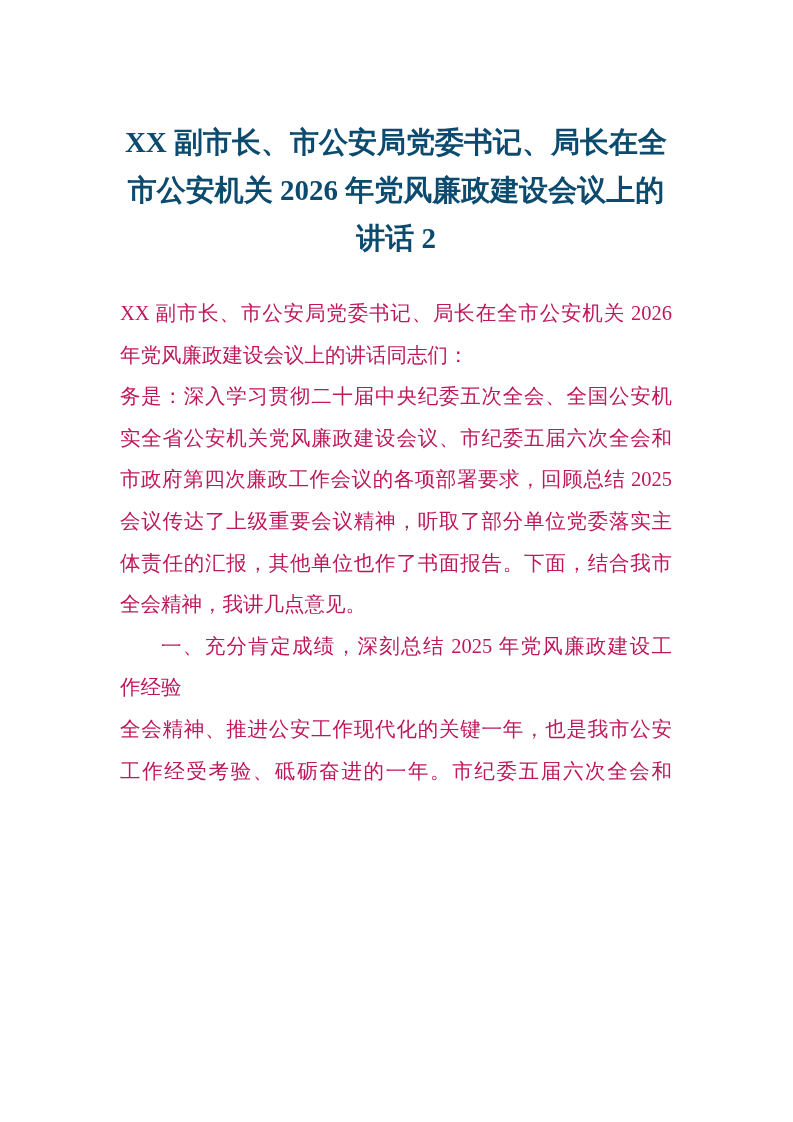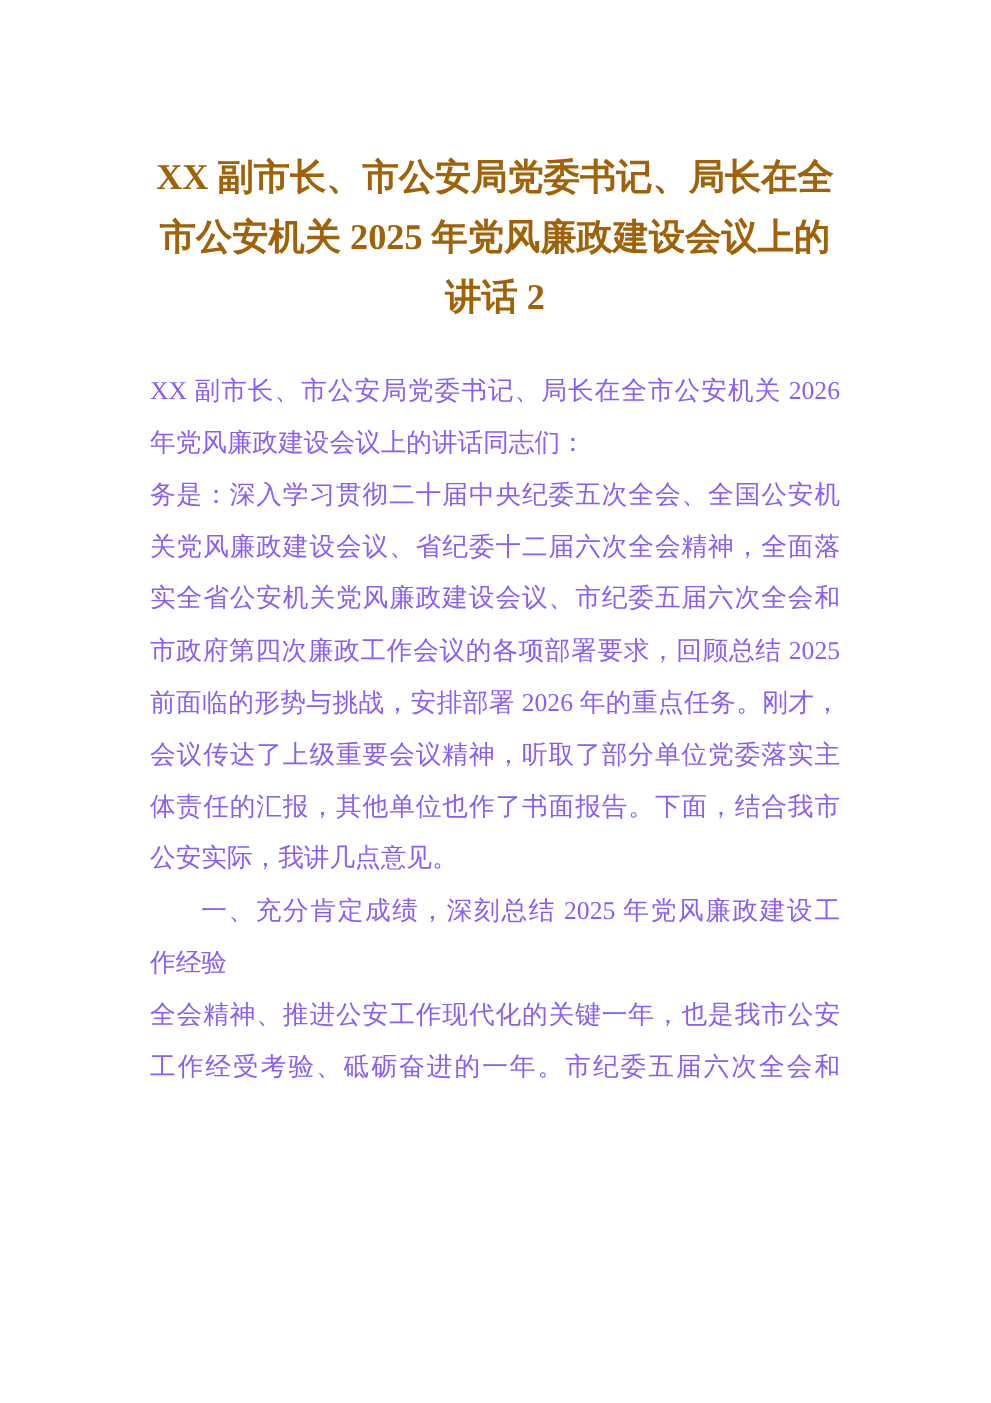--- a/index.html
+++ b/index.html
@@ -26,7 +26,7 @@
     line-height: 48px;
     font-weight: 700;
     text-align: center;
-    color: #a16207;
+    color: #0c4a6e;
   }
   .doc-title .tline {
     white-space: nowrap;

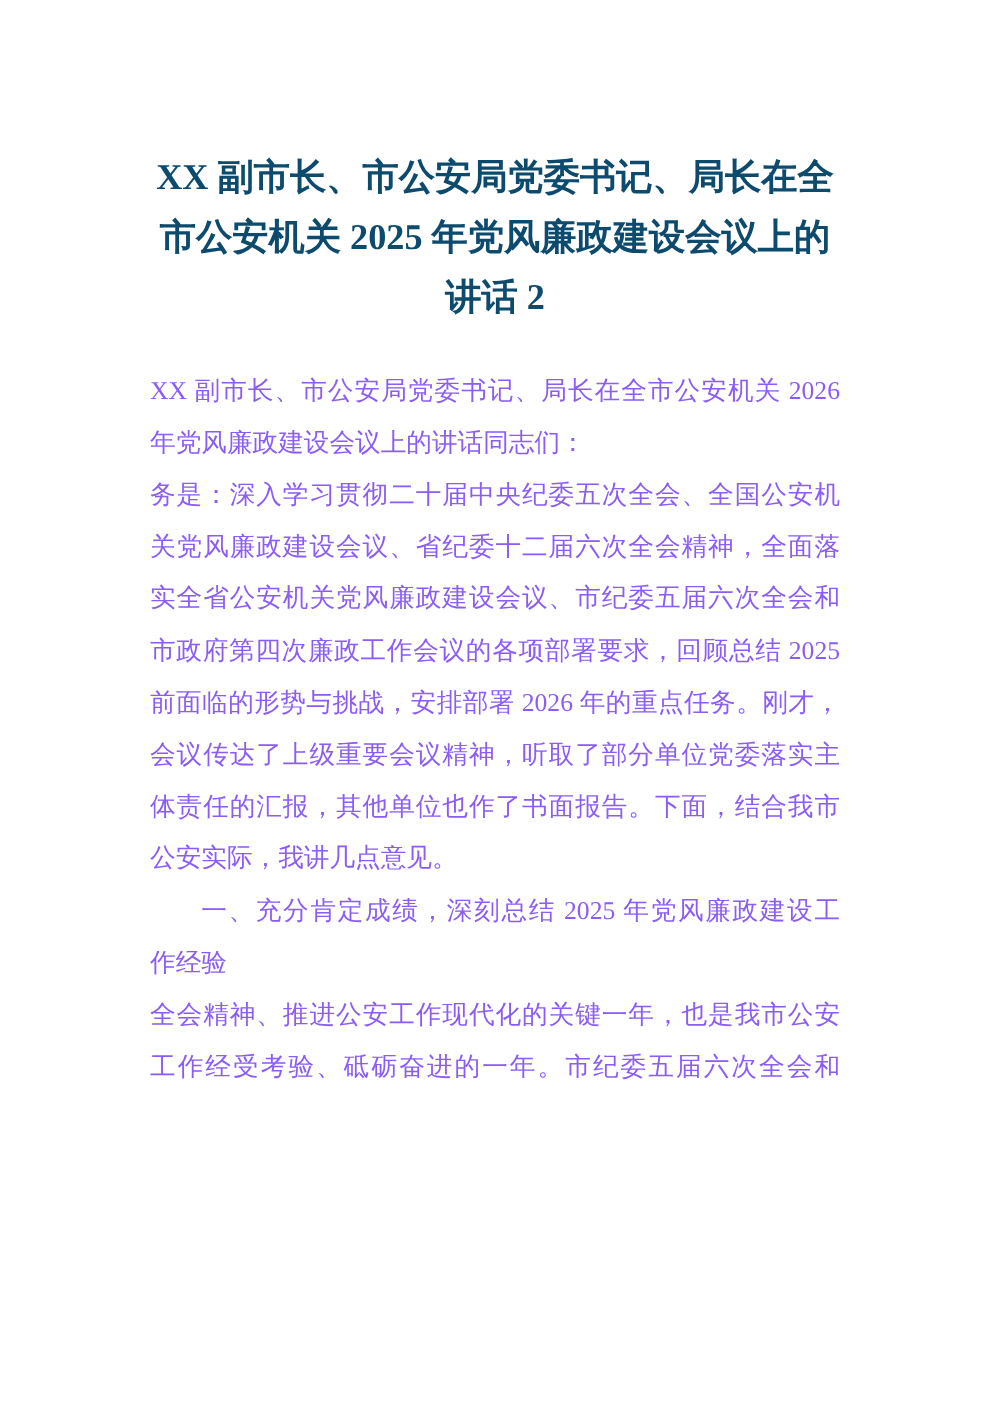--- a/index.html
+++ b/index.html
@@ -57,7 +57,7 @@
 
     <div class="doc-title">
       <div class="tline">XX 副市长、市公安局党委书记、局长在全</div>
-      <div class="tline">市公安机关 2025 年党风廉政建设会议上的</div>
+      <div class="tline">市公安机关 2026 年党风廉政建设会议上的</div>
       <div class="tline">讲话 2</div>
     </div>
 

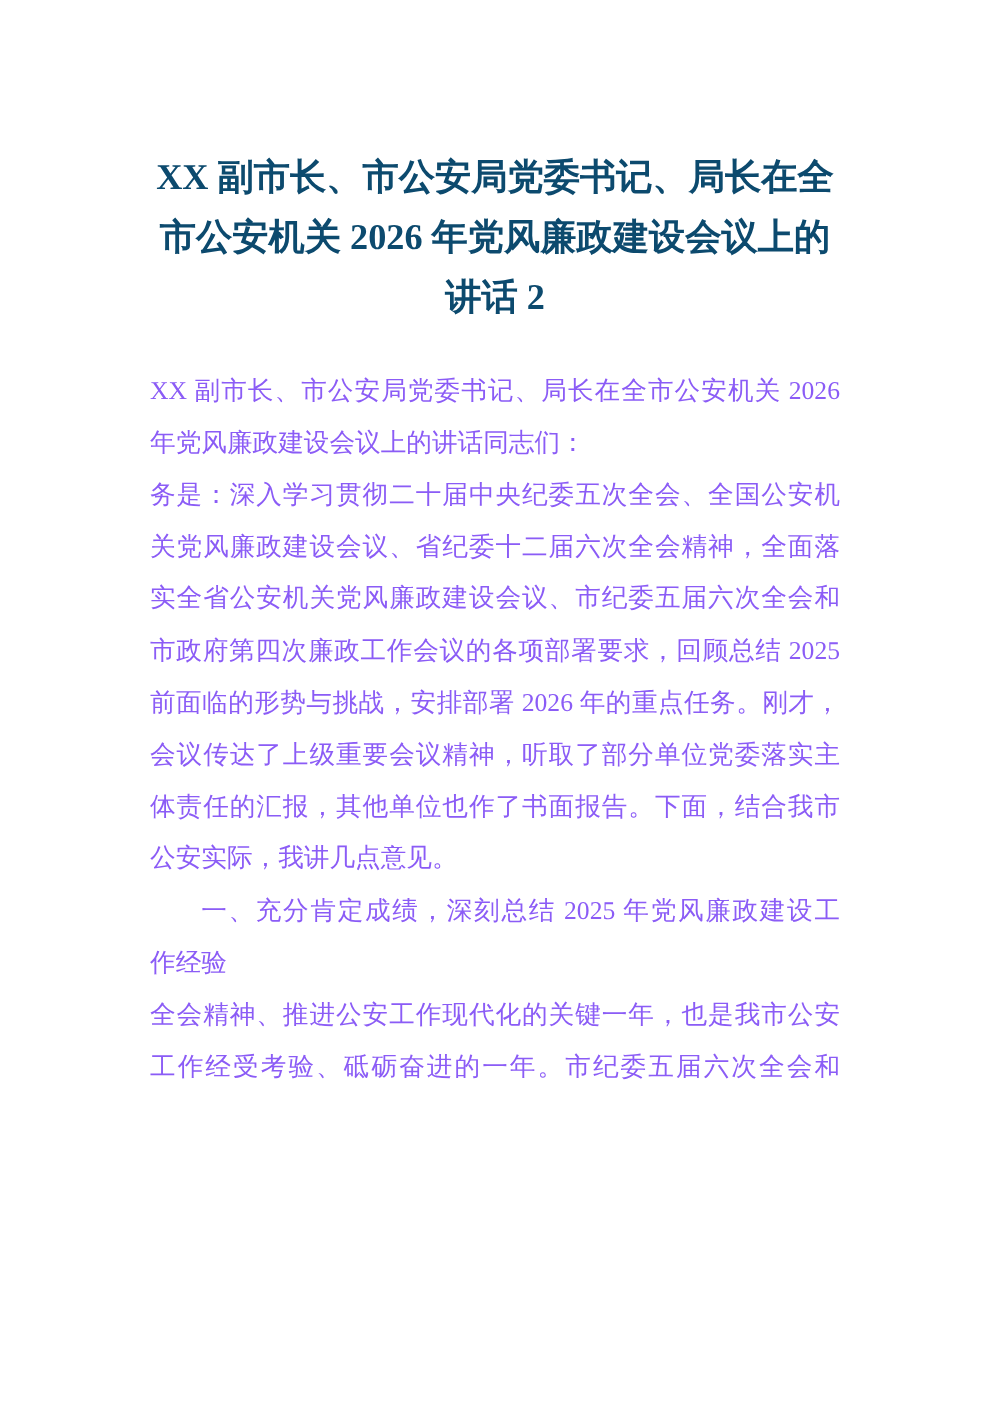--- a/index.html
+++ b/index.html
@@ -35,7 +35,7 @@
     margin-top: 31px;
     font-size: 20.5px;
     line-height: 41.6px;
-    color: #8b5cf6;
+    color: #be185d;
   }
   .bl {
     text-align: justify;

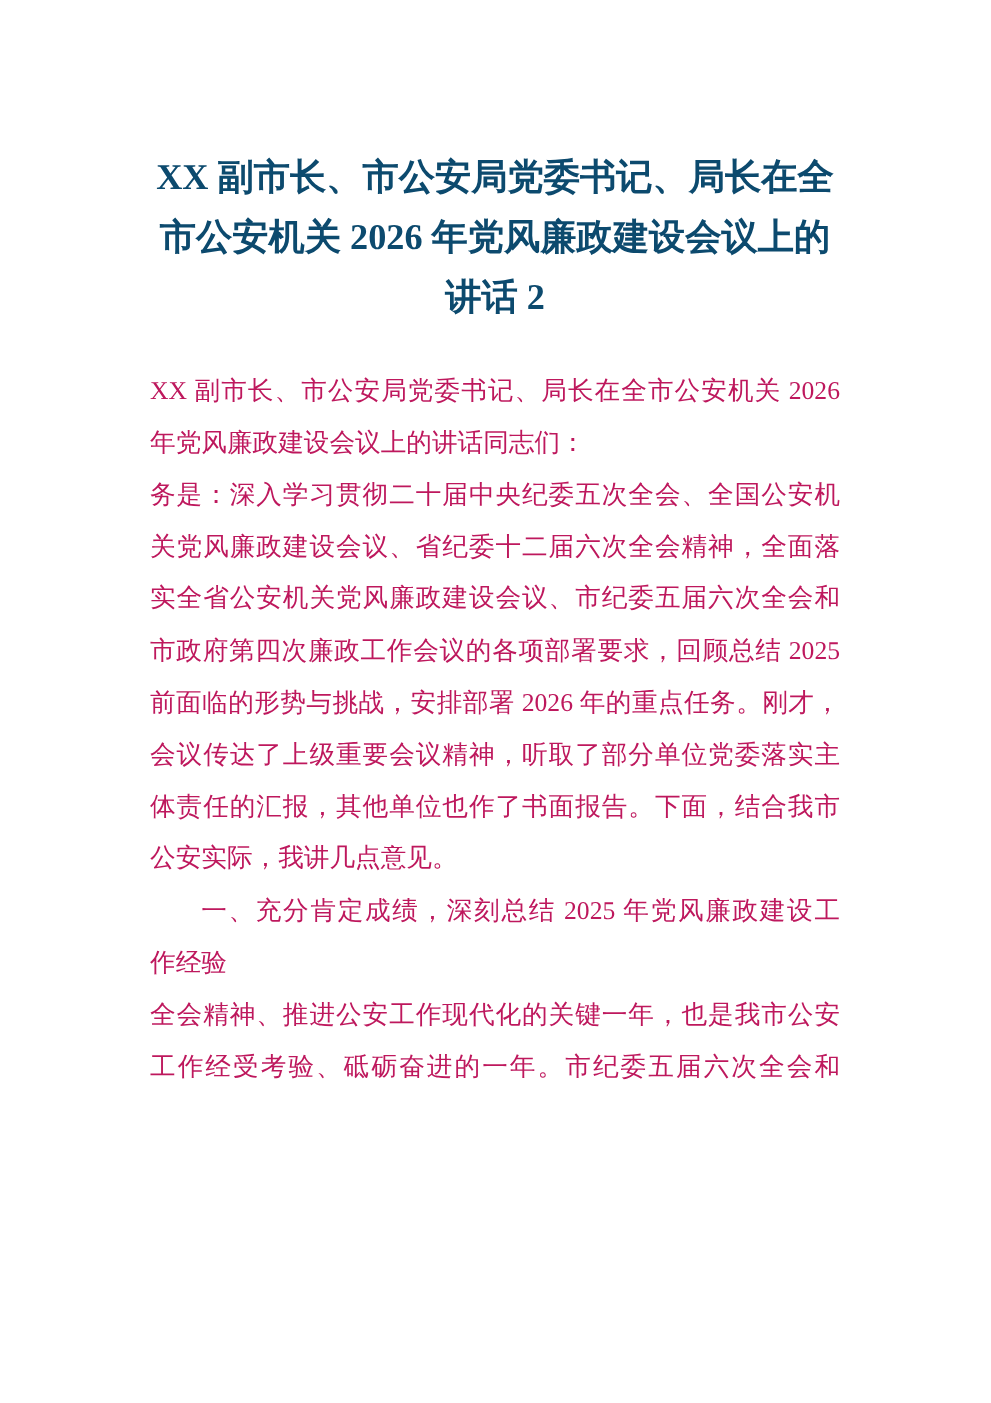--- a/index.html
+++ b/index.html
@@ -70,7 +70,6 @@
 
       <div>
         <div class="bl">务是：深入学习贯彻二十届中央纪委五次全会、全国公安机</div>
-        <div class="bl">关党风廉政建设会议、省纪委十二届六次全会精神，全面落</div>
         <div class="bl">实全省公安机关党风廉政建设会议、市纪委五届六次全会和</div>
         <div class="bl">市政府第四次廉政工作会议的各项部署要求，回顾总结 2025</div>
         <div class="bl">前面临的形势与挑战，安排部署 2026 年的重点任务。刚才，</div>

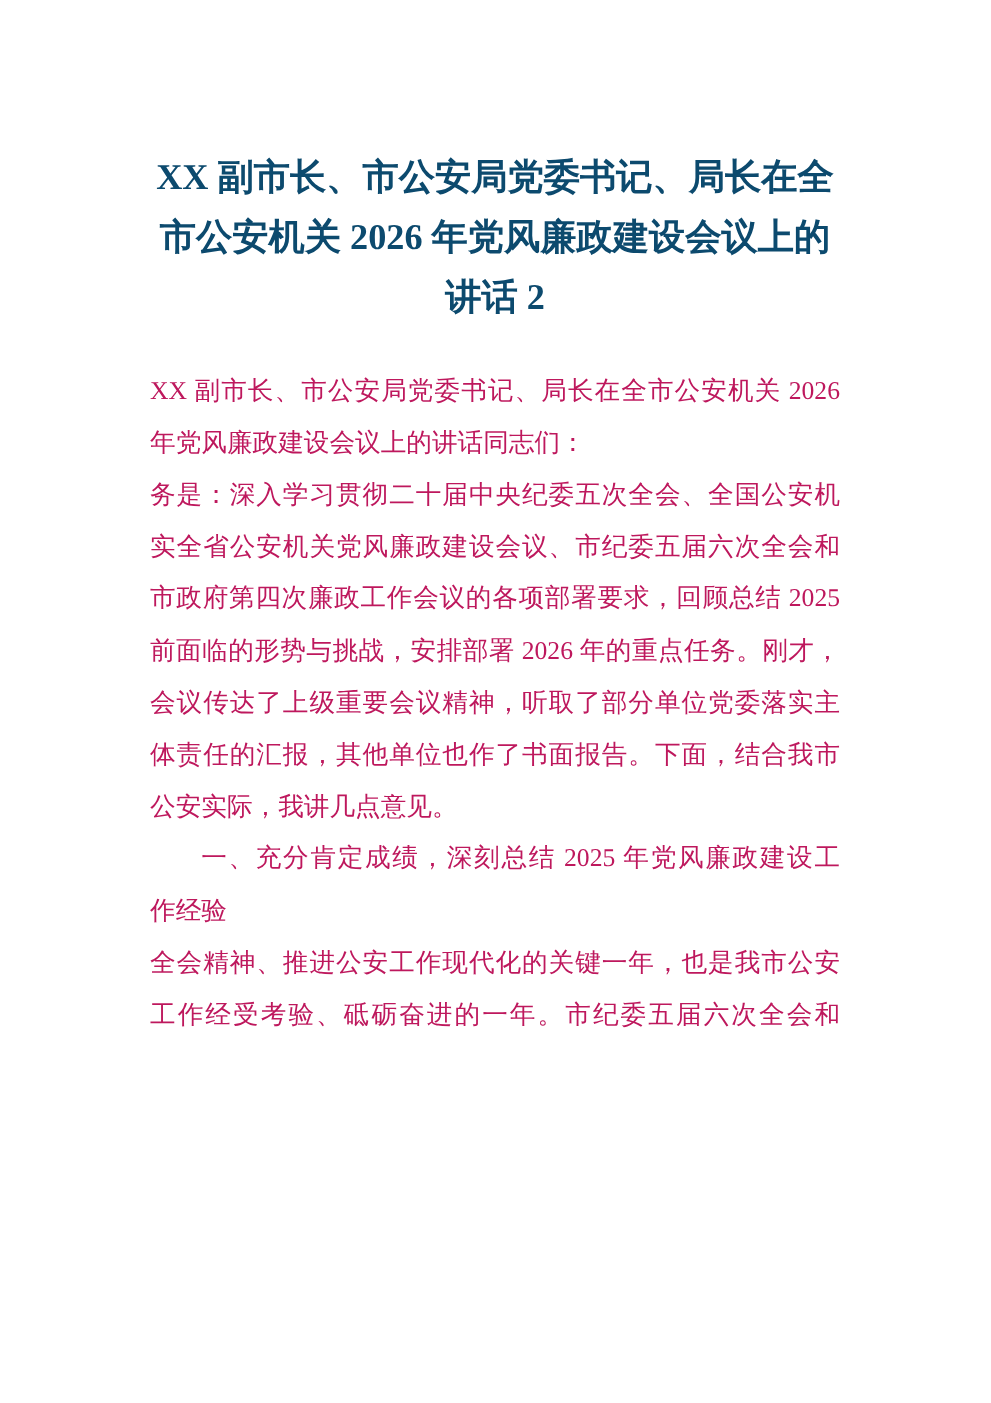--- a/index.html
+++ b/index.html
@@ -72,7 +72,6 @@
         <div class="bl">务是：深入学习贯彻二十届中央纪委五次全会、全国公安机</div>
         <div class="bl">实全省公安机关党风廉政建设会议、市纪委五届六次全会和</div>
         <div class="bl">市政府第四次廉政工作会议的各项部署要求，回顾总结 2025</div>
-        <div class="bl">前面临的形势与挑战，安排部署 2026 年的重点任务。刚才，</div>
         <div class="bl">会议传达了上级重要会议精神，听取了部分单位党委落实主</div>
         <div class="bl">体责任的汇报，其他单位也作了书面报告。下面，结合我市</div>
         <div class="bl left">公安实际，我讲几点意见。</div>

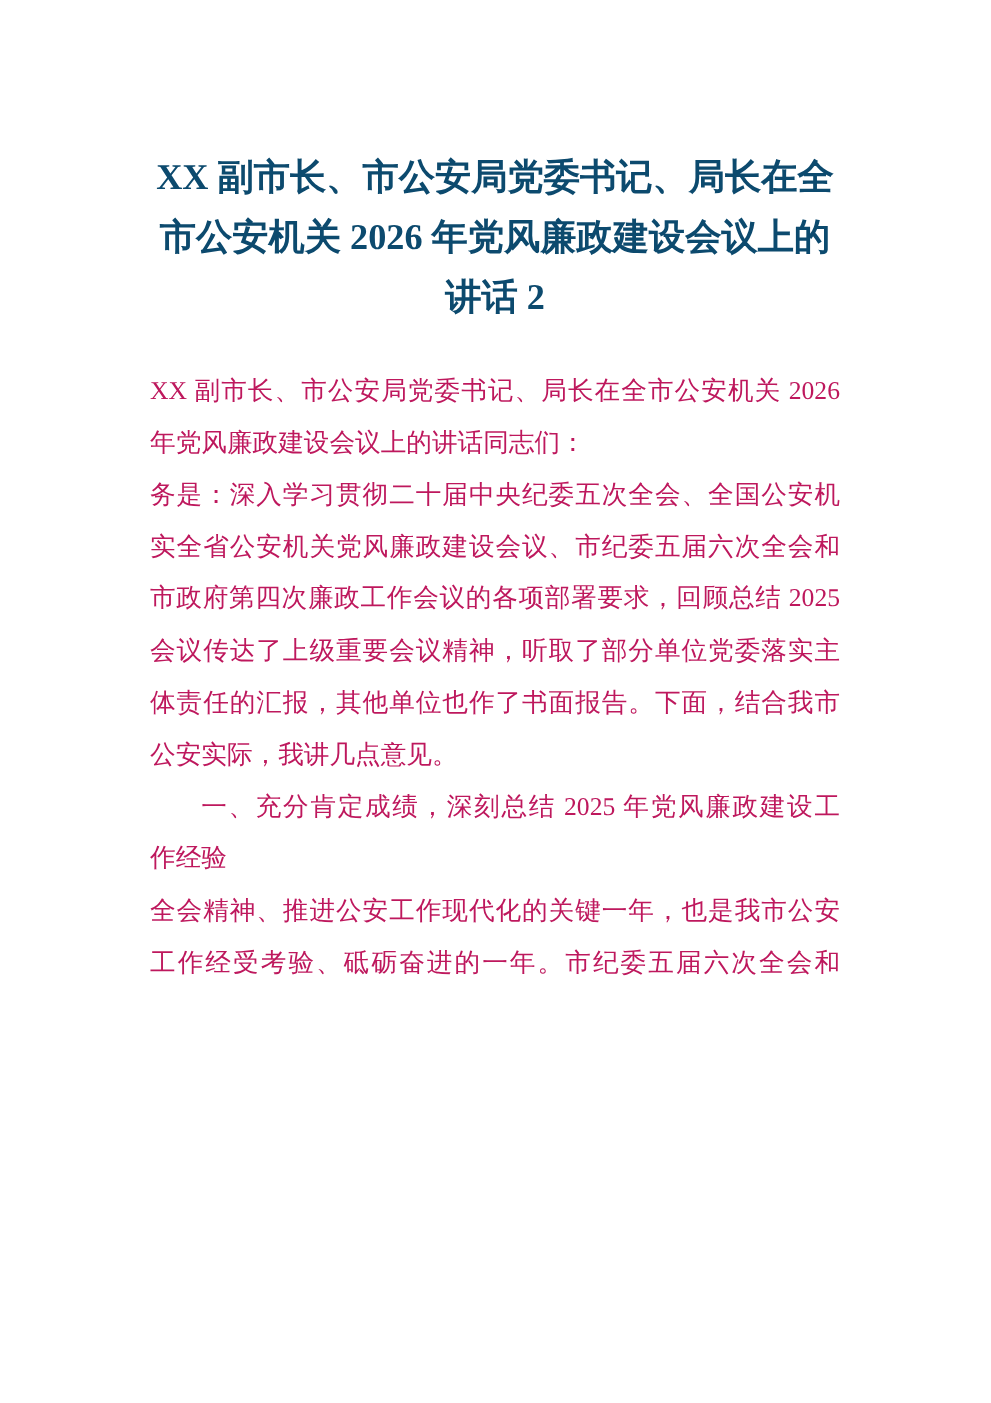--- a/index.html
+++ b/index.html
@@ -74,7 +74,7 @@
         <div class="bl">市政府第四次廉政工作会议的各项部署要求，回顾总结 2025</div>
         <div class="bl">会议传达了上级重要会议精神，听取了部分单位党委落实主</div>
         <div class="bl">体责任的汇报，其他单位也作了书面报告。下面，结合我市</div>
-        <div class="bl left">公安实际，我讲几点意见。</div>
+        <div class="bl left">全会精神，我讲几点意见。</div>
       </div>
 
       <div>

